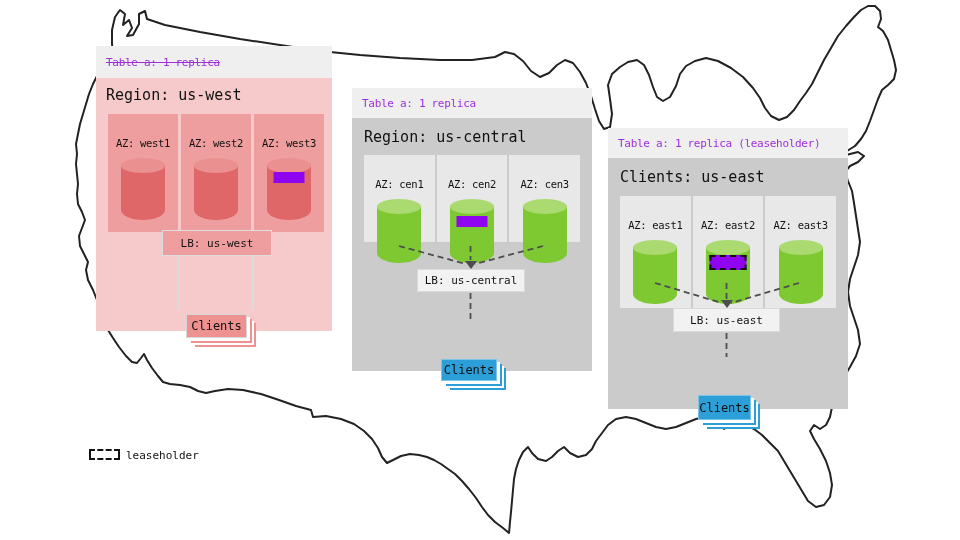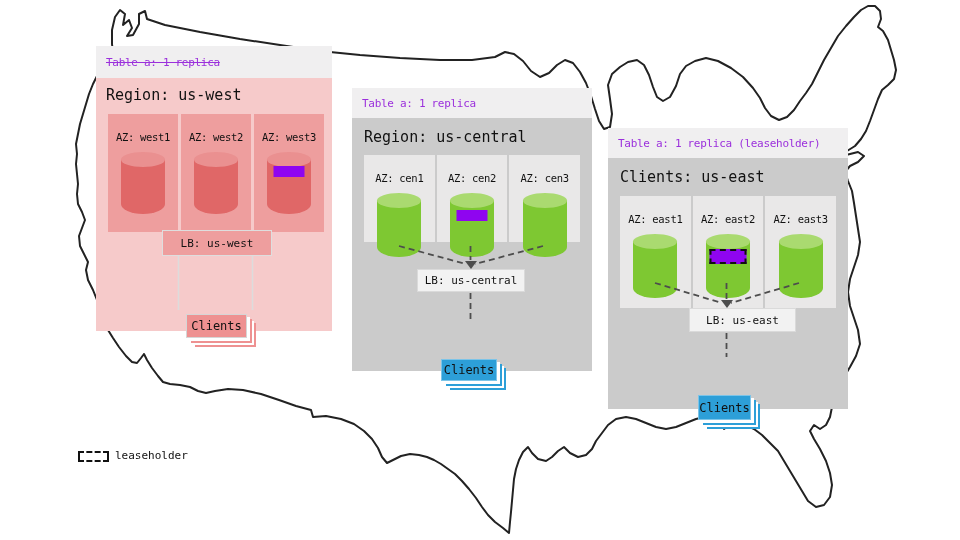--- a/index.html
+++ b/index.html
@@ -30,7 +30,7 @@
   .az{flex:1;position:relative;}
   .pink .az{background:var(--west-az);}
   .gray .az{background:var(--gray-az);}
-  .az-label{text-align:center;font-size:10.5px;color:#111;padding-top:17px;white-space:nowrap;letter-spacing:-0.3px;}
+  .az-label{text-align:center;font-size:10.5px;color:#111;padding-top:23px;white-space:nowrap;letter-spacing:-0.3px;}
   .cyl{position:relative;margin:9px auto 0;}
   .pink .cyl{width:44px;height:62px;}
   .gray .cyl{width:44px;height:64px;}

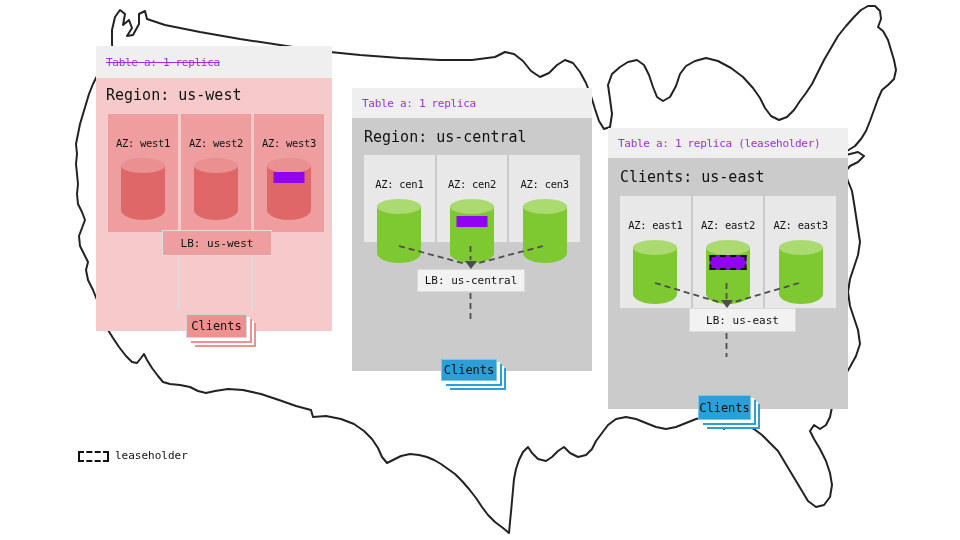--- a/index.html
+++ b/index.html
@@ -197,7 +197,7 @@
       <polygon points="113,172 125,172 119,180" fill="var(--line-dark)"></polygon>
       <line x1="118.5" y1="205" x2="118.5" y2="229" stroke="var(--line-dark)" stroke-width="1.8" stroke-dasharray="6 4"></line>
     </svg>
-    <div class="lb-box" style="left:65px;top:180px;width:107px;height:24px;margin-left:16px;" data-name="load-balancer-box">LB: us-east</div>
+    <div class="lb-box" style="left:65px;top:180px;width:107px;height:24px;" data-name="load-balancer-box">LB: us-east</div>
     <div class="clients-box clients-blue" style="left:90px;top:231px;width:53px;height:25px;" data-name="clients-box">Clients</div>
   </div>
 

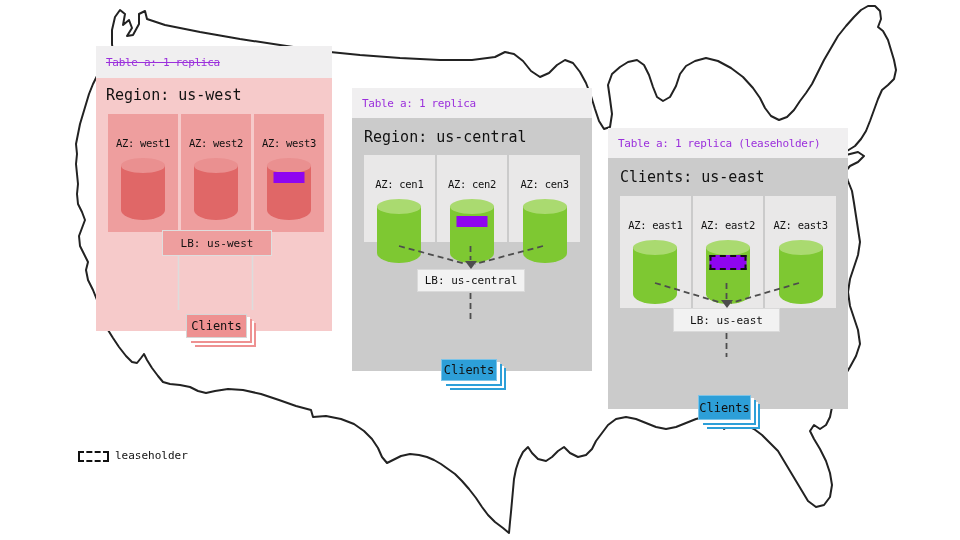--- a/index.html
+++ b/index.html
@@ -55,7 +55,7 @@
   .clients-blue{background:var(--blue-clients);border:1px solid #7cc4e8;
      box-shadow:3px 3px 0 #fff,5px 5px 0 var(--blue-clients),7px 7px 0 #fff,9px 9px 0 var(--blue-clients);}
   .conn{position:absolute;left:0;top:0;z-index:3;pointer-events:none;}
-  .legend{position:absolute;left:78px;top:449px;display:flex;align-items:flex-end;gap:6px;z-index:2;}
+  .legend{position:absolute;left:89px;top:449px;display:flex;align-items:flex-start;gap:6px;z-index:2;}
   .legend-swatch{width:31px;height:11px;border:2px dashed #111;background:#fff;box-sizing:border-box;}
   .legend-label{font-size:11px;color:#111;white-space:nowrap;}
 </style>

